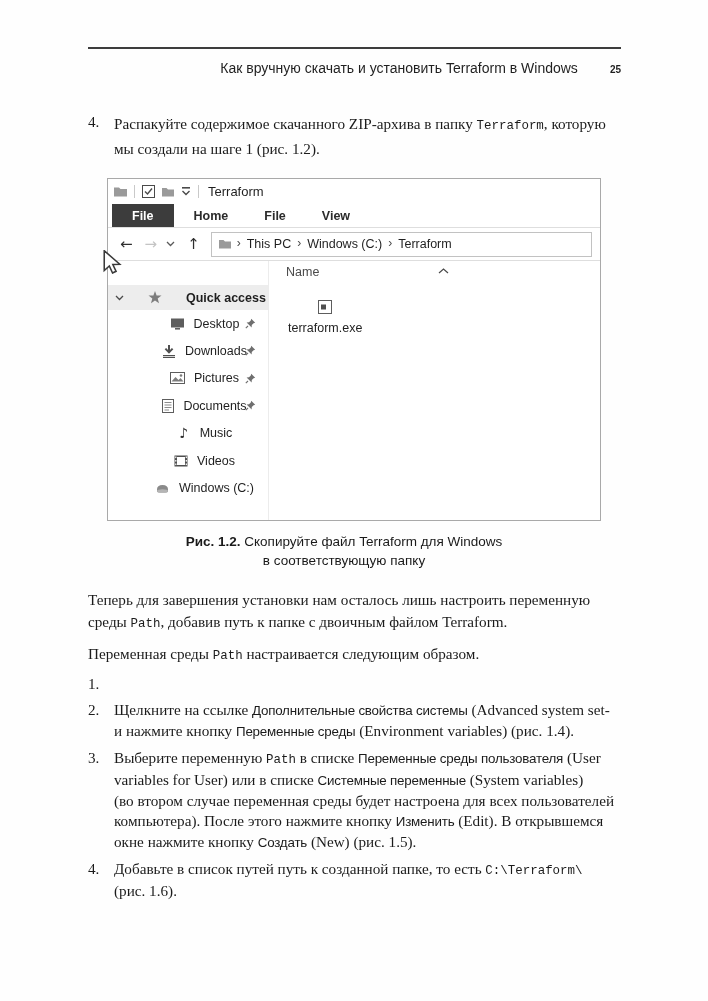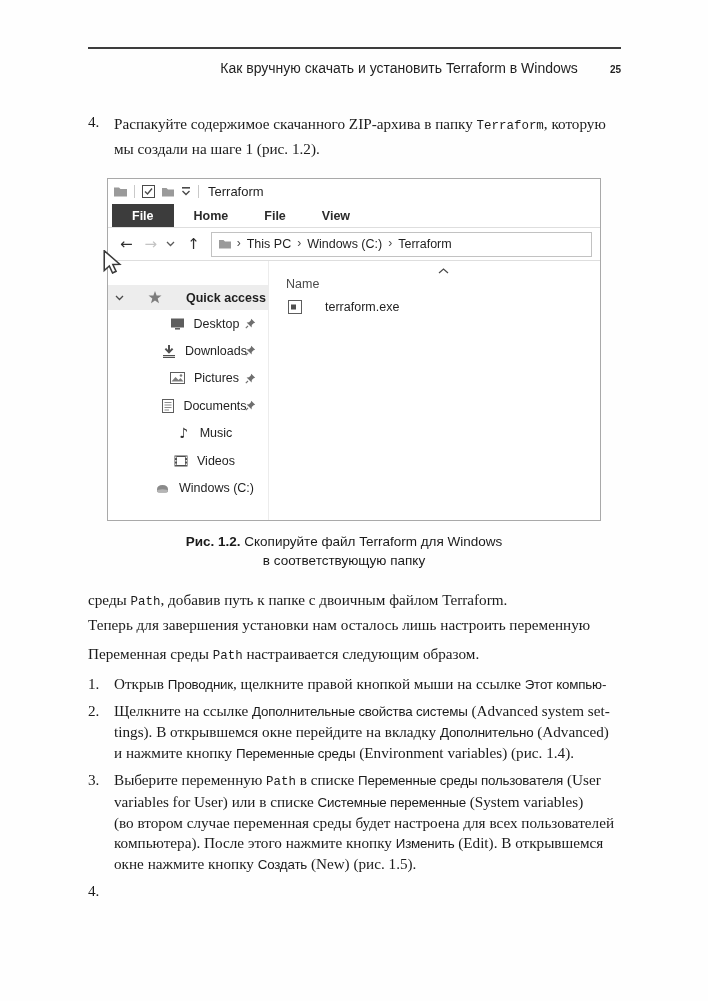--- a/index.html
+++ b/index.html
@@ -56,7 +56,7 @@
   .side-item .pin { position:absolute; right:12px; top:8px; }
   .music-glyph { font-family:"DejaVu Sans", sans-serif; font-size:14px; color:#2e2e2e; width:14px; text-align:center; }
   .filelist { position:relative; flex:1; }
-  .col-header { position:absolute; left:17px; top:16px; color:#4a4a4a; }
+  .col-header { position:absolute; left:17px; top:4px; color:#4a4a4a; }
   .sort-caret { position:absolute; left:169px; top:7px; }
   .file-row { position:absolute; left:19px; top:39px; display:flex; align-items:center; gap:23px; color:#1f1f1f; }
   .cursor-icon { position:absolute; left:-6px; top:71px; z-index:5; }

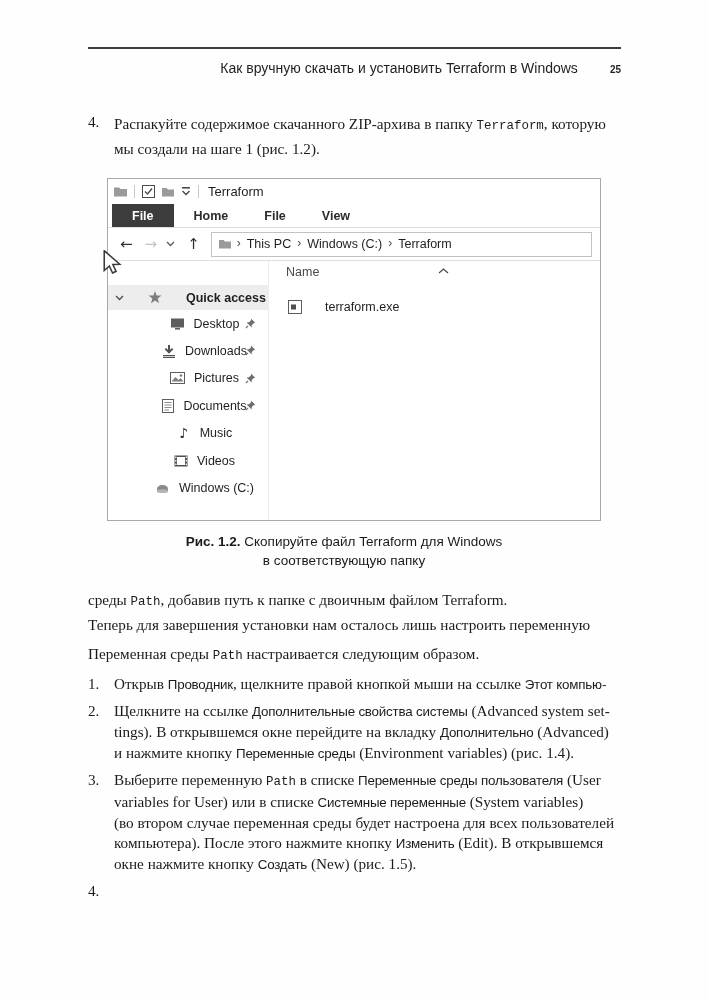--- a/index.html
+++ b/index.html
@@ -58,7 +58,7 @@
   .filelist { position:relative; flex:1; }
   .col-header { position:absolute; left:17px; top:4px; color:#4a4a4a; }
   .sort-caret { position:absolute; left:169px; top:7px; }
-  .file-row { position:absolute; left:19px; top:39px; display:flex; align-items:center; gap:23px; color:#1f1f1f; }
+  .file-row { position:absolute; left:19px; top:39px; display:flex; align-items:center; gap:7px; color:#1f1f1f;flex-direction:column; }
   .cursor-icon { position:absolute; left:-6px; top:71px; z-index:5; }
 
   

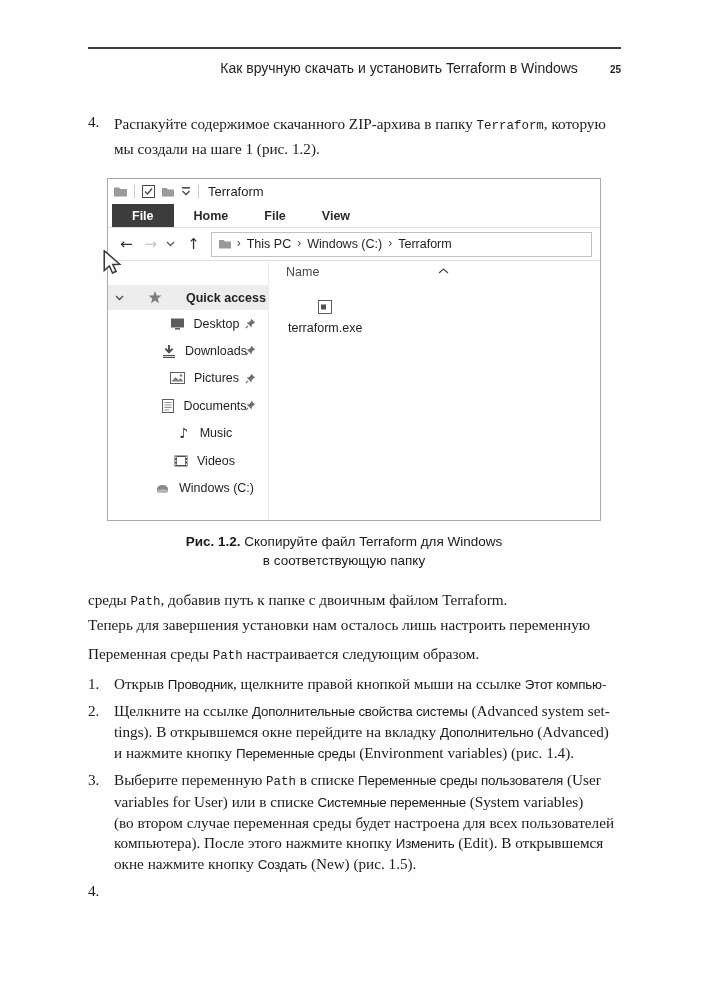--- a/index.html
+++ b/index.html
@@ -260,8 +260,8 @@
 
   <div class="body-block">
     <div class="para">
+        <div class="rt-line"><span>Теперь для завершения установки нам осталось лишь настроить переменную</span></div>
         <div class="rt-line"><span>среды </span><span class="seg-mono">Path</span><span>, добавив путь к папке с двоичным файлом Terraform.</span></div>
-        <div class="rt-line"><span>Теперь для завершения установки нам осталось лишь настроить переменную</span></div>
       </div>
     <div class="para">
         <div class="rt-line"><span>Переменная среды </span><span class="seg-mono">Path</span><span> настраивается следующим образом.</span></div>

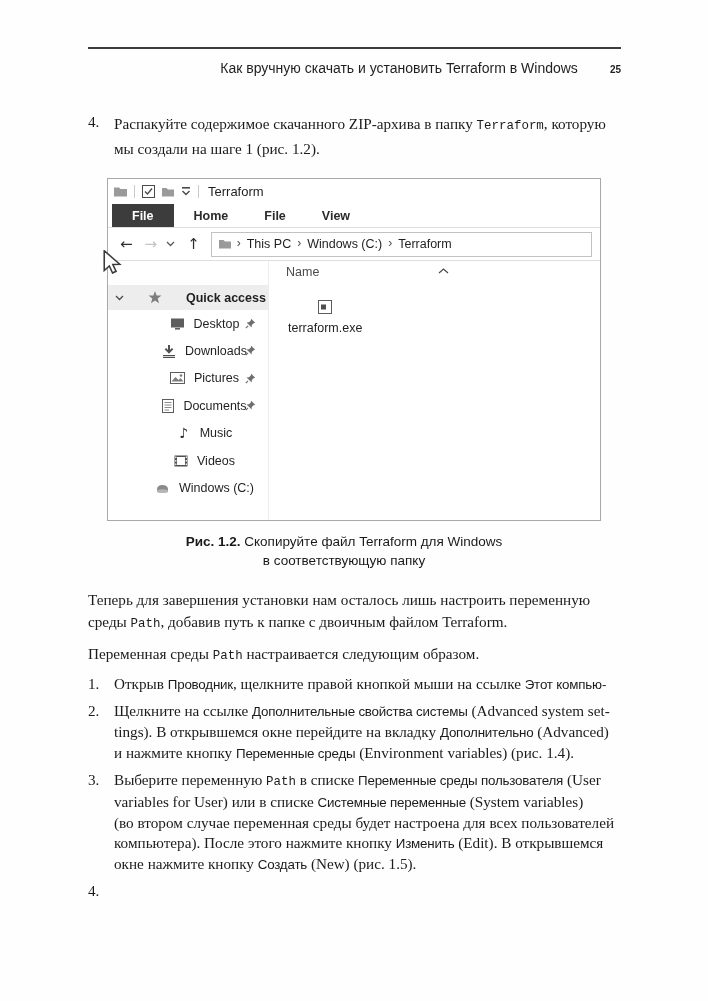--- a/index.html
+++ b/index.html
@@ -271,7 +271,6 @@
       <div class="step-block">
         <span class="step-num">1.</span>
         <div>
-            <div class="rt-line"><span>Открыв </span><span class="seg-sans">Проводник</span><span>, щелкните правой кнопкой мыши на ссылке </span><span class="seg-sans">Этот компью-</span></div>
           </div>
       </div>
       <div class="step-block">

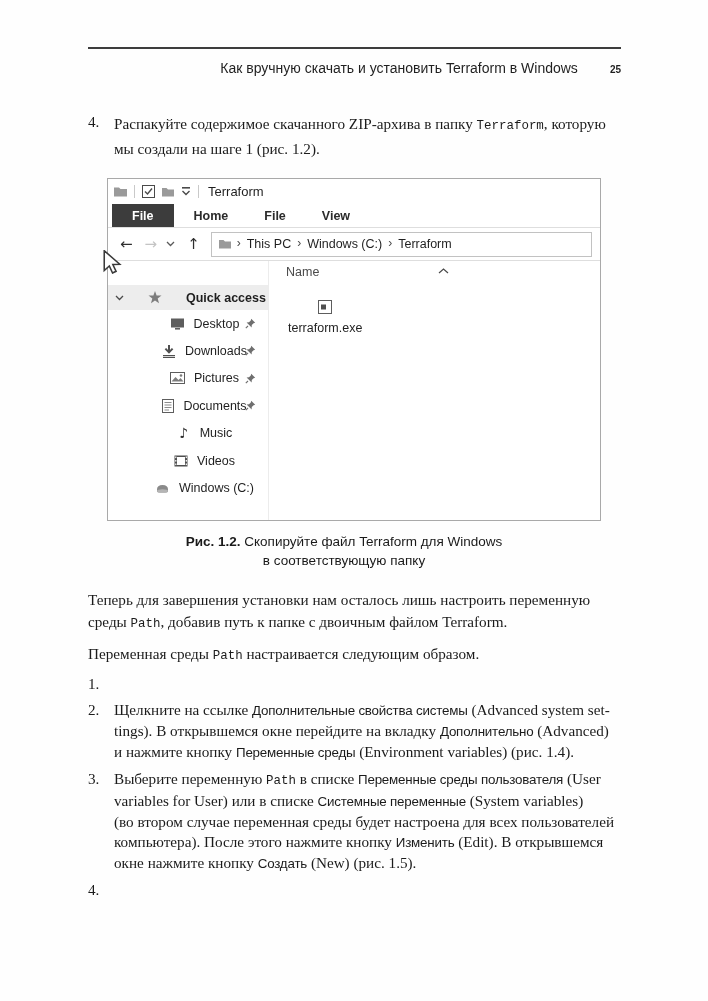--- a/index.html
+++ b/index.html
@@ -277,7 +277,6 @@
         <span class="step-num">2.</span>
         <div>
             <div class="rt-line"><span>Щелкните на ссылке </span><span class="seg-sans">Дополнительные свойства системы</span><span> (Advanced system set-</span></div>
-            <div class="rt-line"><span>tings). В открывшемся окне перейдите на вкладку </span><span class="seg-sans">Дополнительно</span><span> (Advanced)</span></div>
             <div class="rt-line"><span>и нажмите кнопку </span><span class="seg-sans">Переменные среды</span><span> (Environment variables) (рис. 1.4).</span></div>
           </div>
       </div>

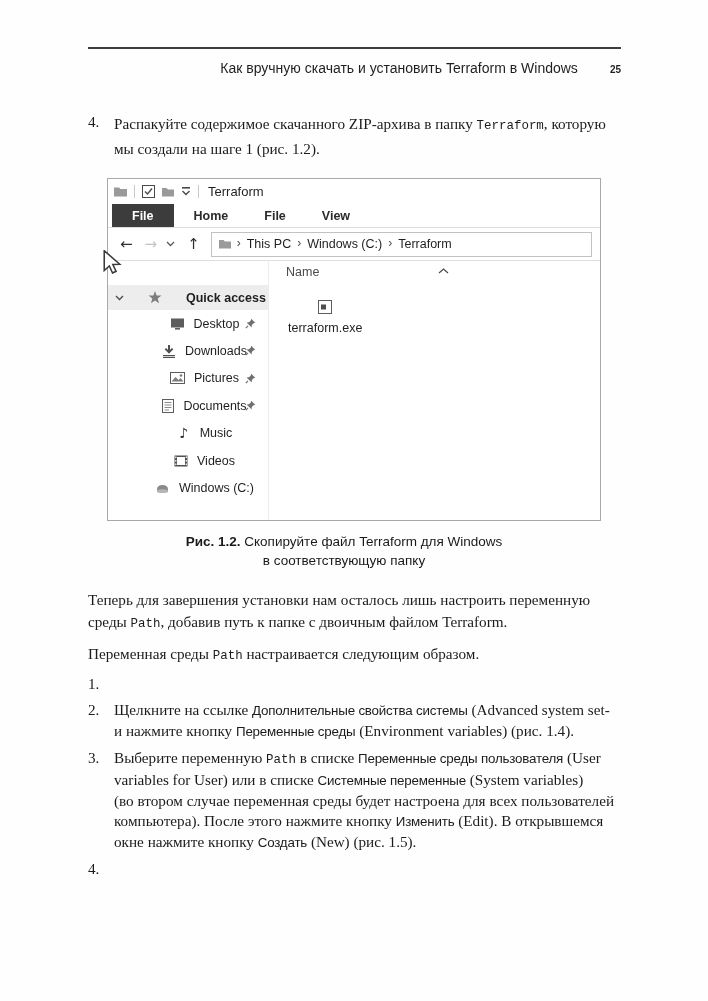--- a/index.html
+++ b/index.html
@@ -292,6 +292,10 @@
       </div>
       <div class="step-block">
         <span class="step-num">4.</span>
+        <div>
+            <div class="rt-line"><span>Добавьте в список путей путь к созданной папке, то есть </span><span class="seg-mono">C:\Terraform\</span></div>
+            <div class="rt-line"><span>(рис. 1.6).</span></div>
+          </div>
       </div>
     </div>
   </div>

